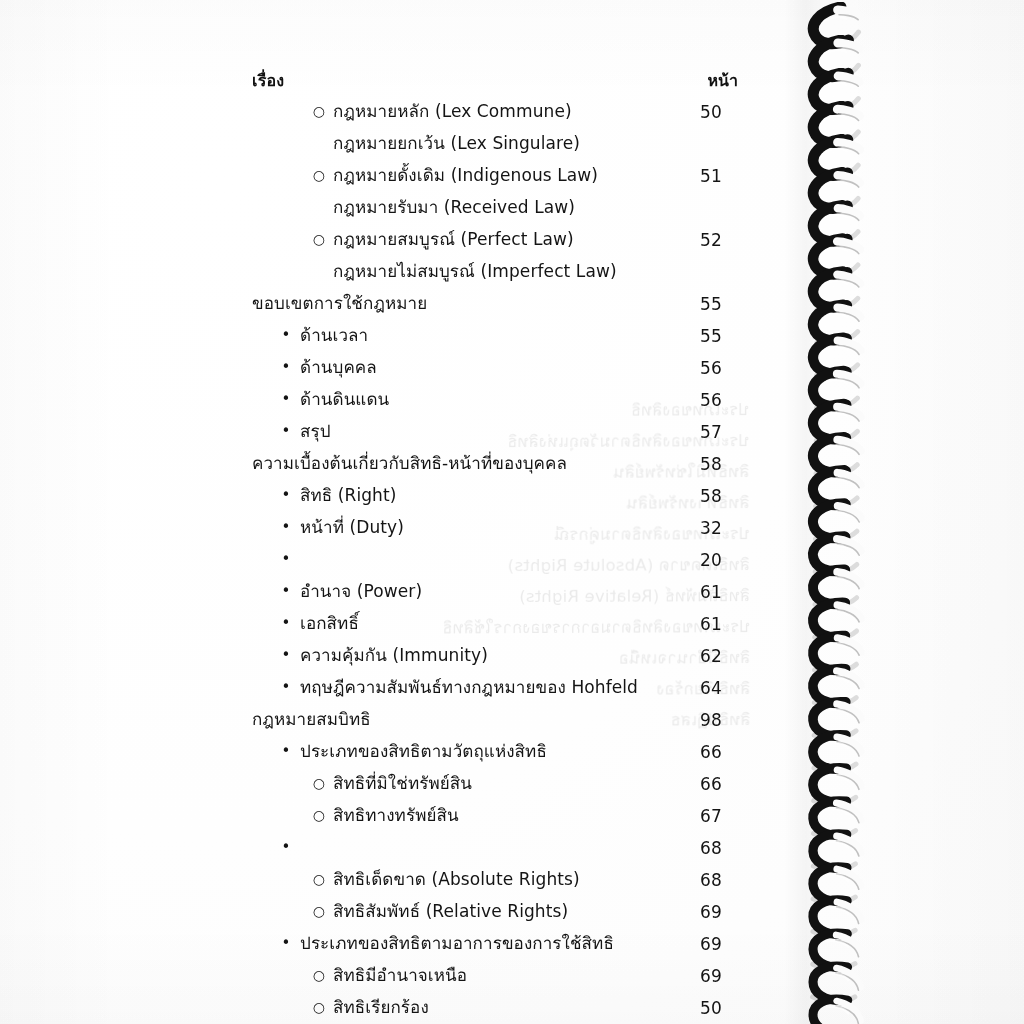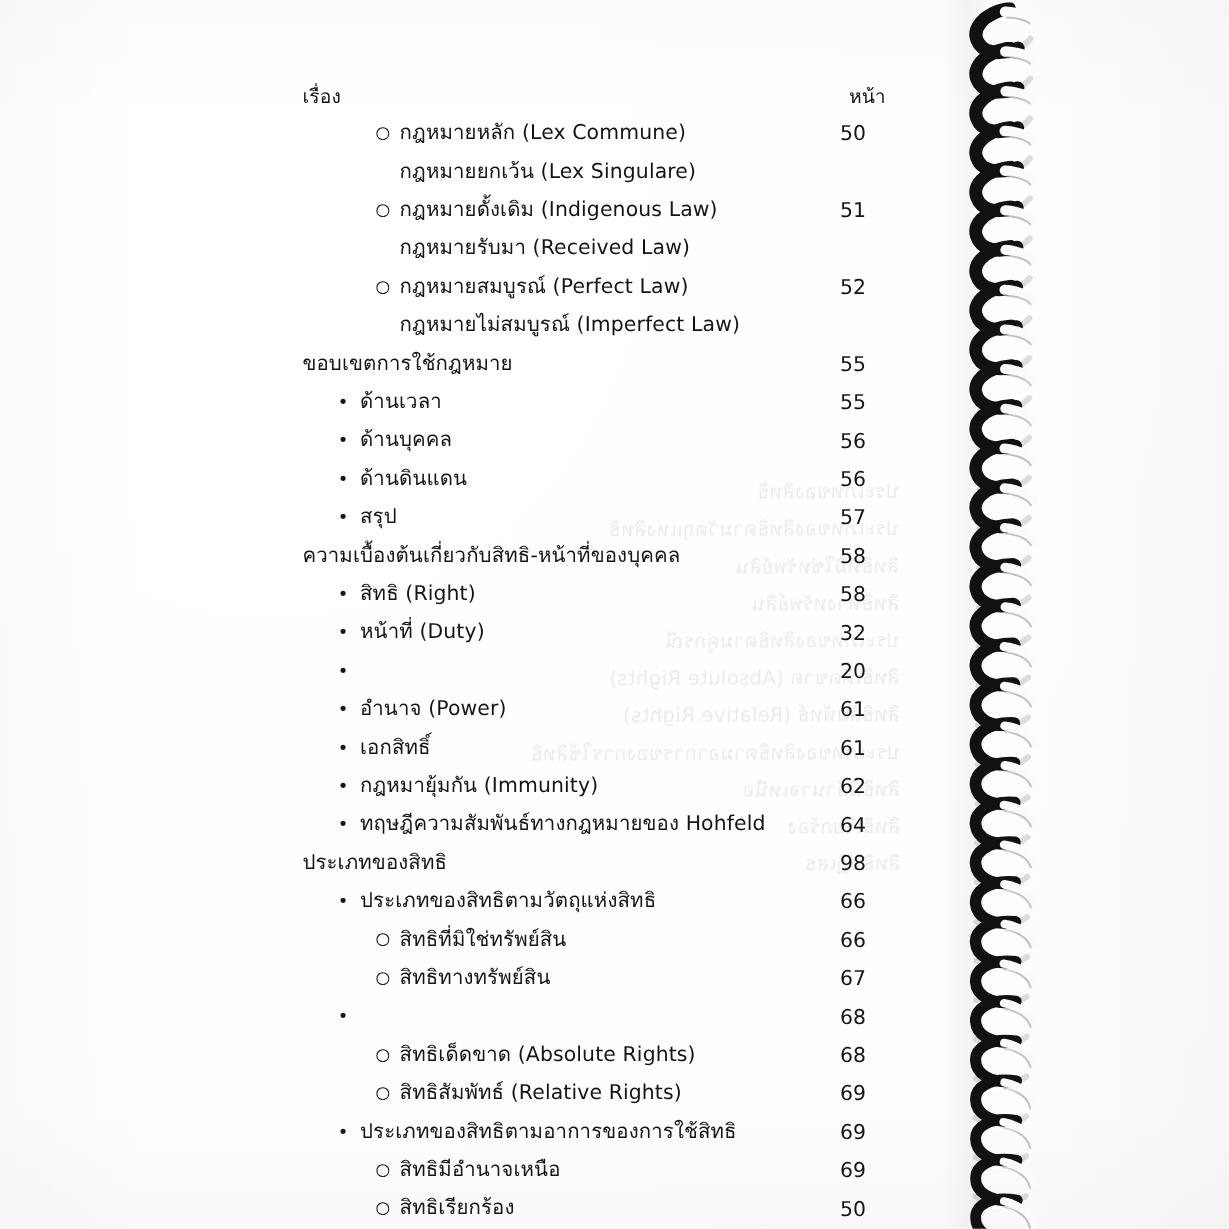--- a/index.html
+++ b/index.html
@@ -68,7 +68,7 @@
     display: flex;
     justify-content: space-between;
     align-items: baseline;
-    font-weight: normal;
+    font-weight: bold;
     font-size: 16px;
     color: #111;
     text-align: center;

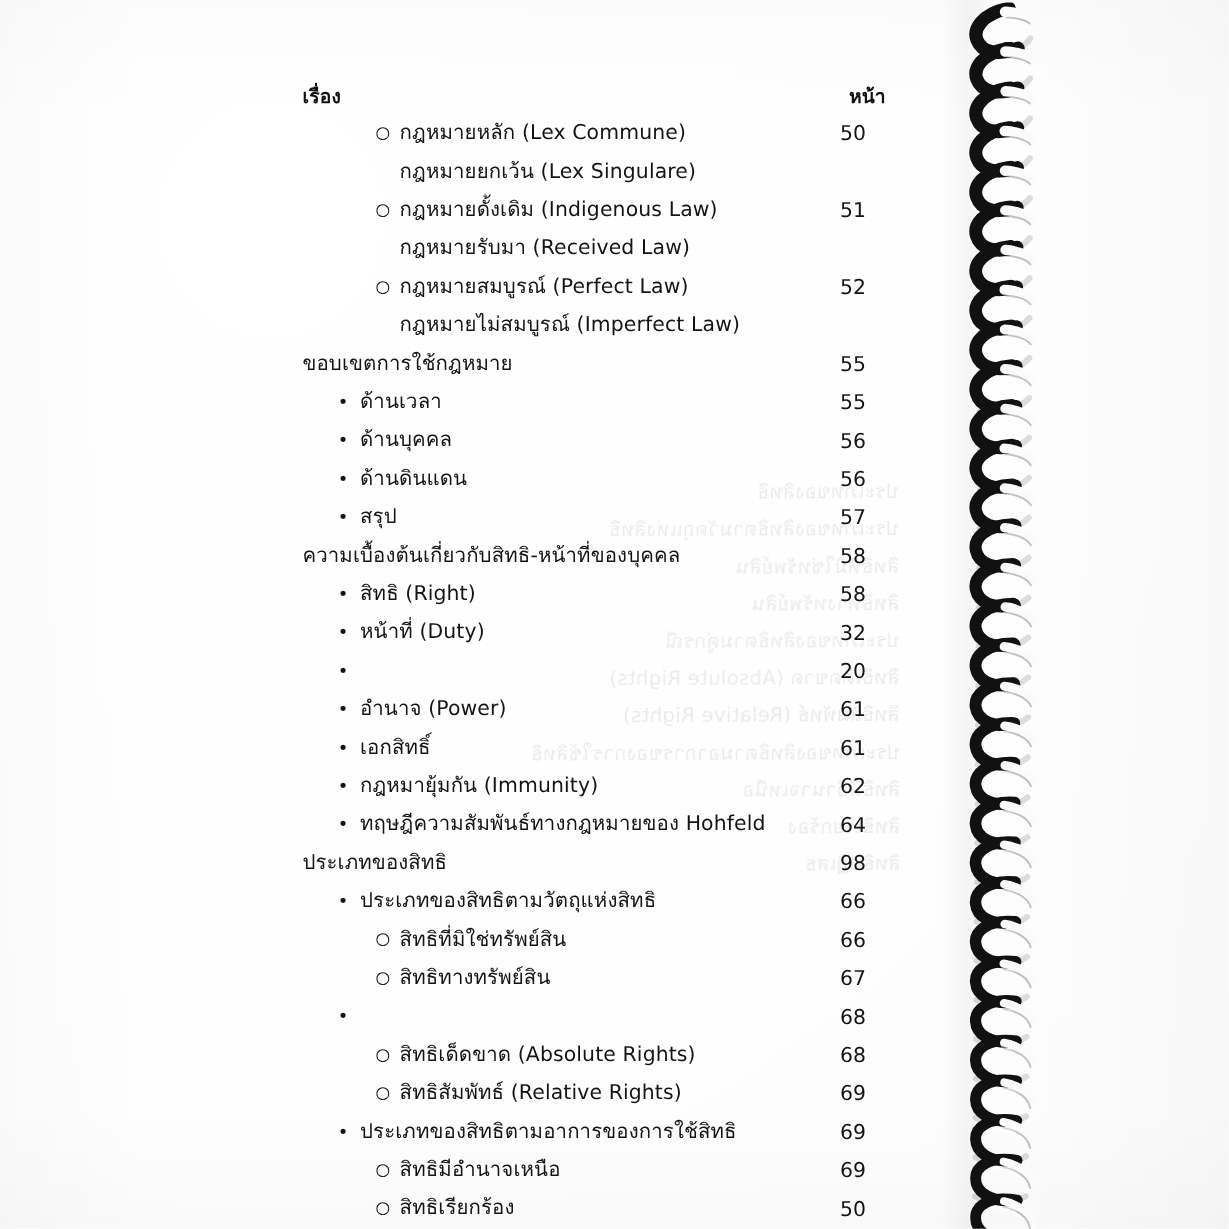--- a/index.html
+++ b/index.html
@@ -262,7 +262,7 @@
         </div>
         <div class="toc-row lvl-1">
           <span class="bullet">•</span>
-          <span class="toc-text">กฎหมายุ้มกัน (Immunity)</span>
+          <span class="toc-text">ความคุ้มกัน (Immunity)</span>
           <span class="toc-page-no">62</span>
         </div>
         <div class="toc-row lvl-1">

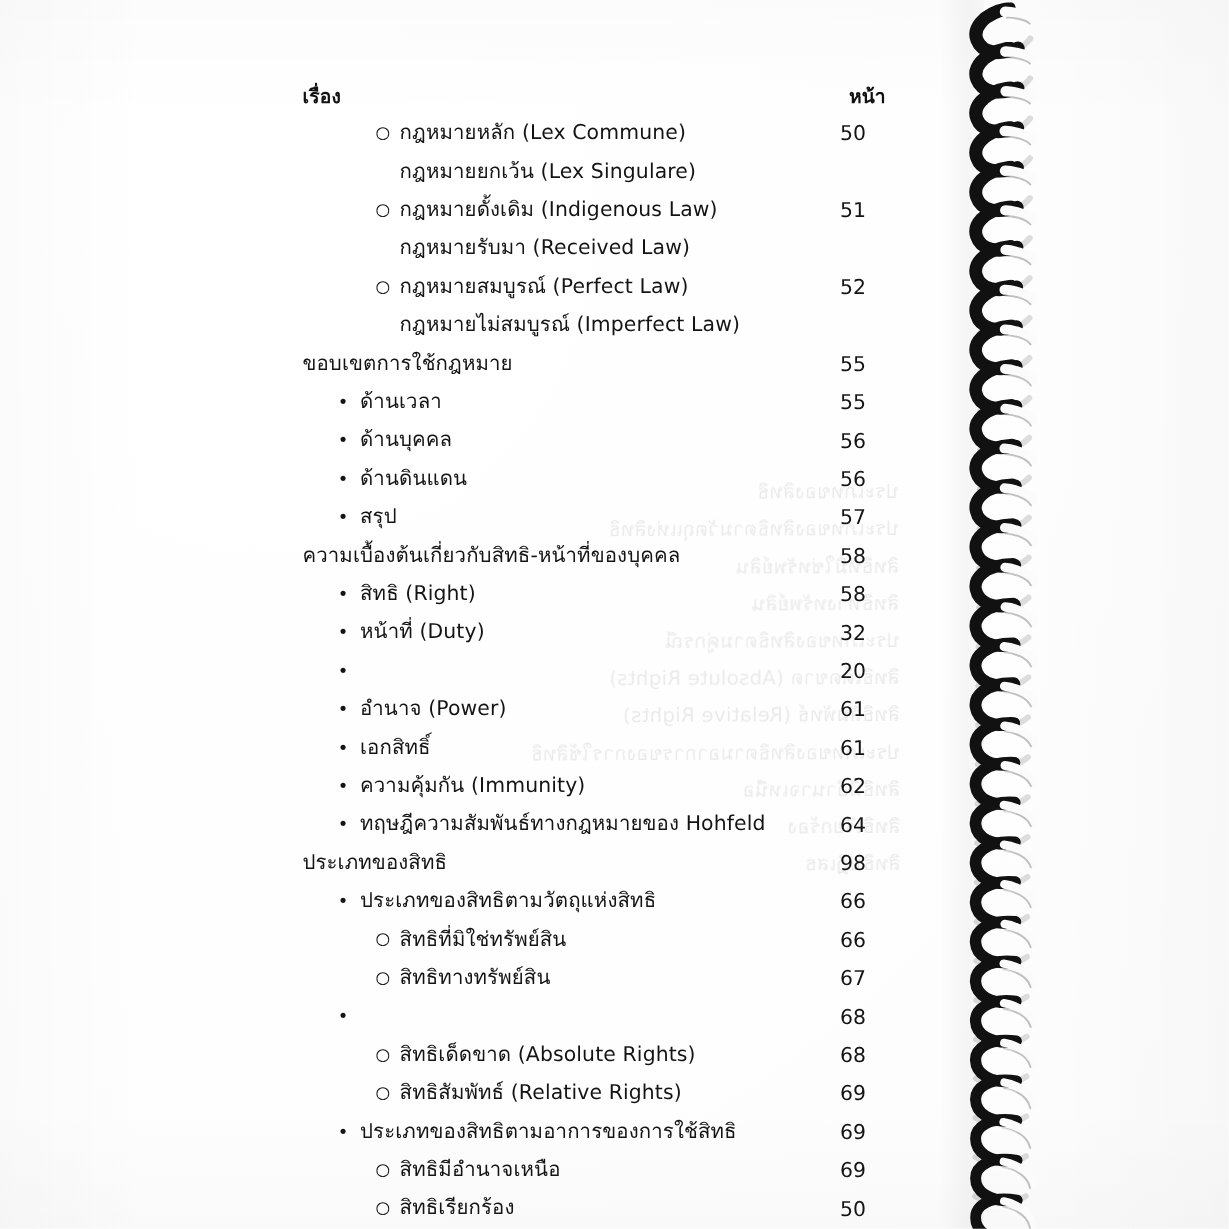--- a/index.html
+++ b/index.html
@@ -271,7 +271,7 @@
           <span class="toc-page-no">64</span>
         </div>
         <div class="toc-row lvl-0">
-          <span class="toc-text">ประเภทของสิทธิ</span>
+          <span class="toc-text">กฎหมายสมบิทธิ</span>
           <span class="toc-page-no">98</span>
         </div>
         <div class="toc-row lvl-1">

